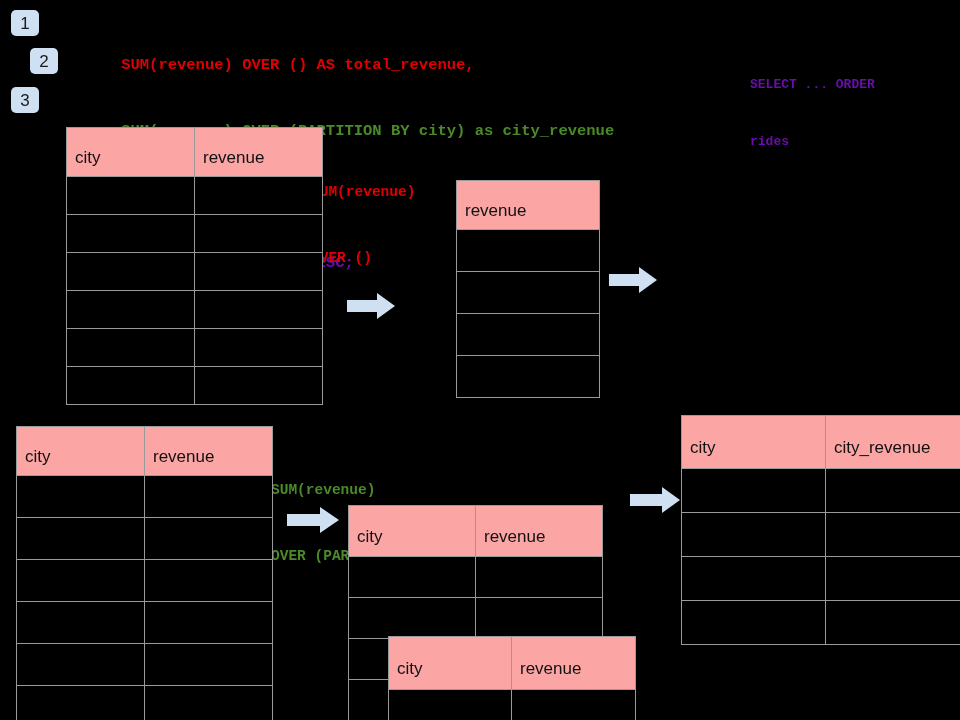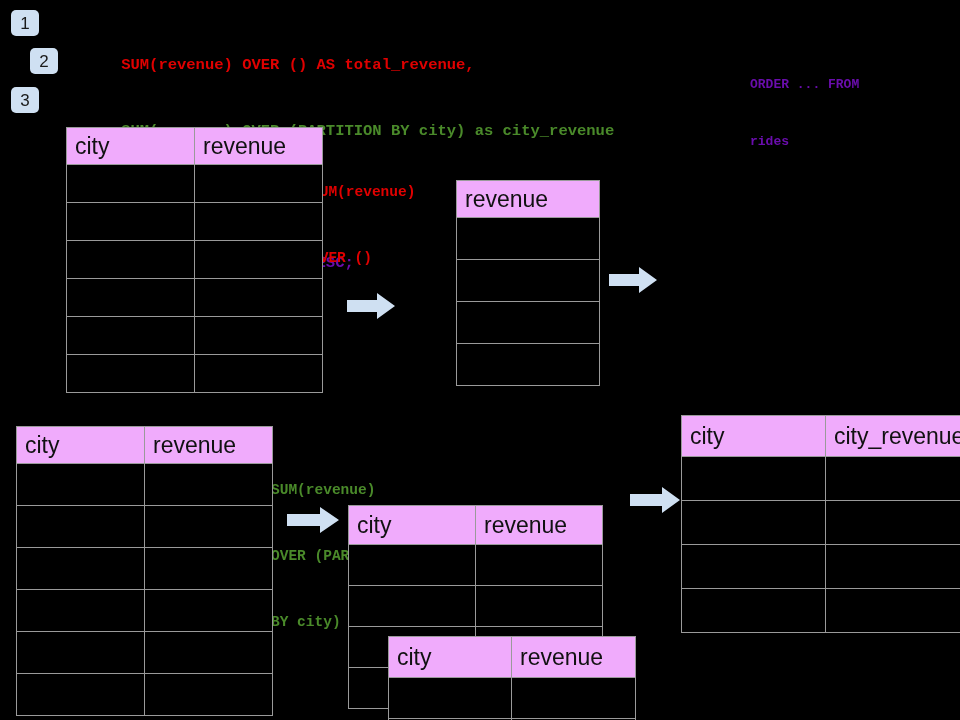--- a/index.html
+++ b/index.html
@@ -112,7 +112,7 @@
   </div>
 
   <div class="side-note" style="left:750px; top:37px; color:#6a0dad;">
-    <div>ORDER ... FROM</div>
+    <div>SELECT ... ORDER</div>
     <div>rides</div>
   </div>
 

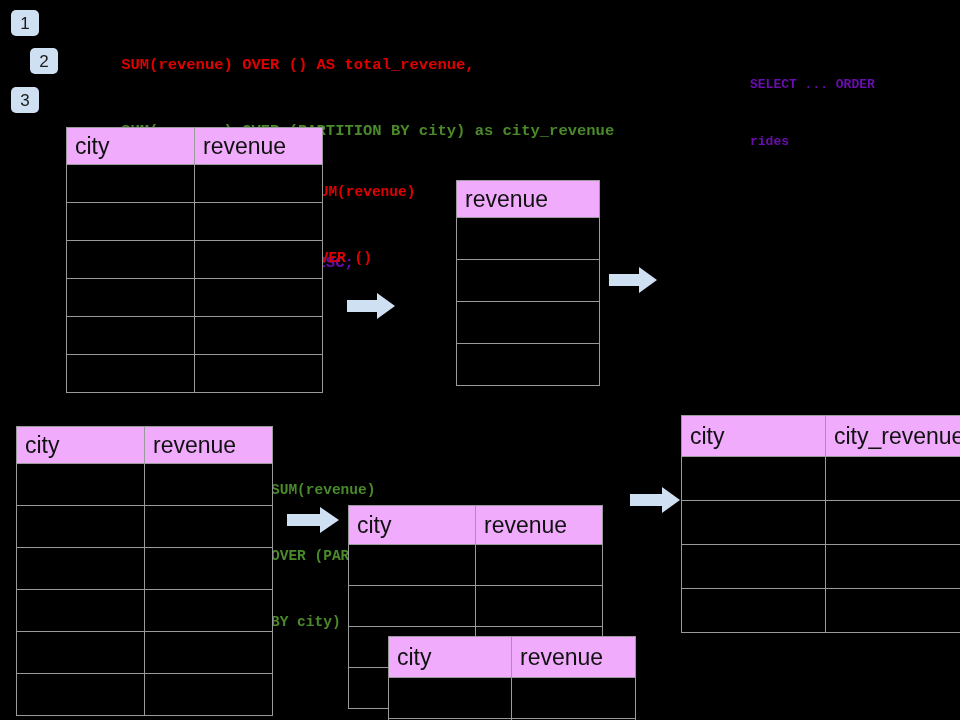--- a/index.html
+++ b/index.html
@@ -75,13 +75,13 @@
   }
   .tbl th {
     border: 1px solid #9a9a9a;
-    background: #f0abfc;
+    background: #fca5a5;
     color: #111111;
     font-family: "Liberation Sans", sans-serif;
     font-weight: normal;
-    font-size: 23px;
+    font-size: 17px;
     text-align: left;
-    padding: 0 0 0 8px;
+    padding: 12px 0 0 8px;
   }
 
   

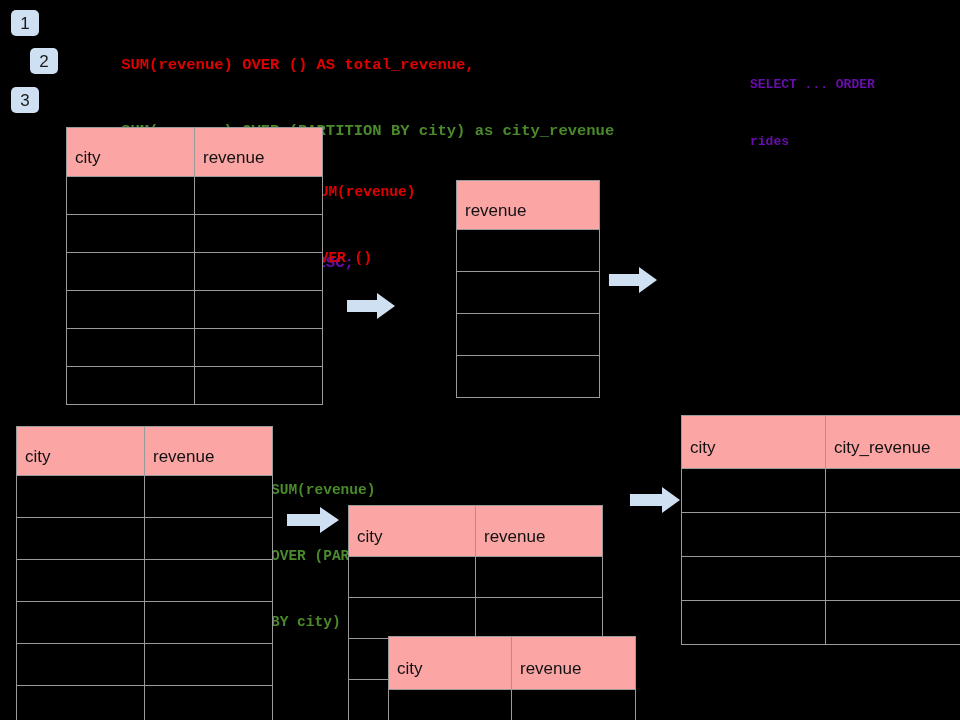--- a/index.html
+++ b/index.html
@@ -124,7 +124,6 @@
   <div class="annot" style="left:271px; top:435px; color:#4a8a2a;">
     <div>SUM(revenue)</div>
     <div>OVER (PARTITION</div>
-    <div>BY city)</div>
   </div>
 
   <table class="tbl" style="left:66px; top:127px; width:238px;">

